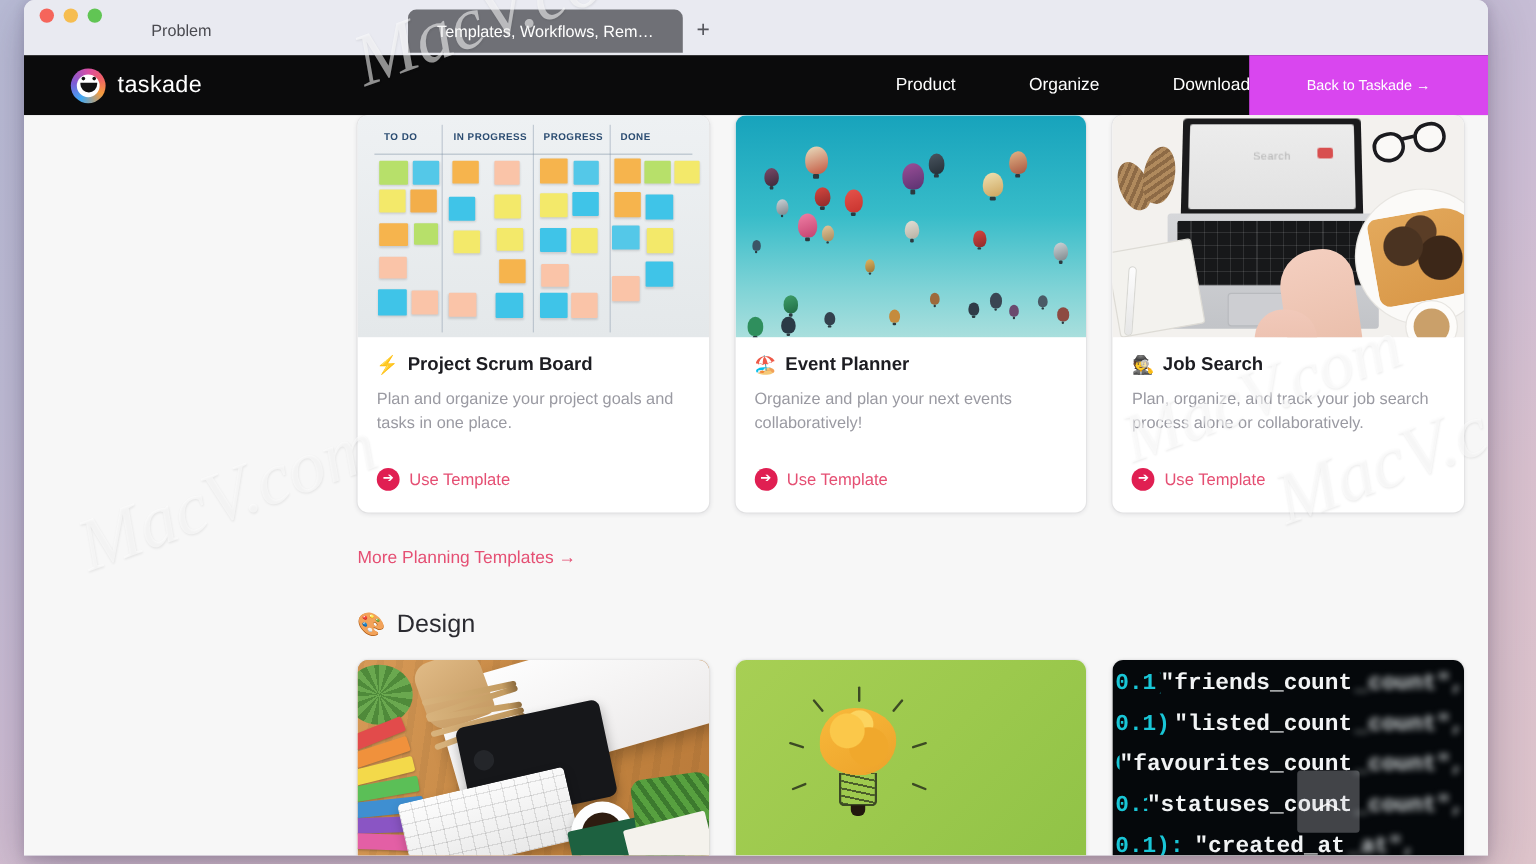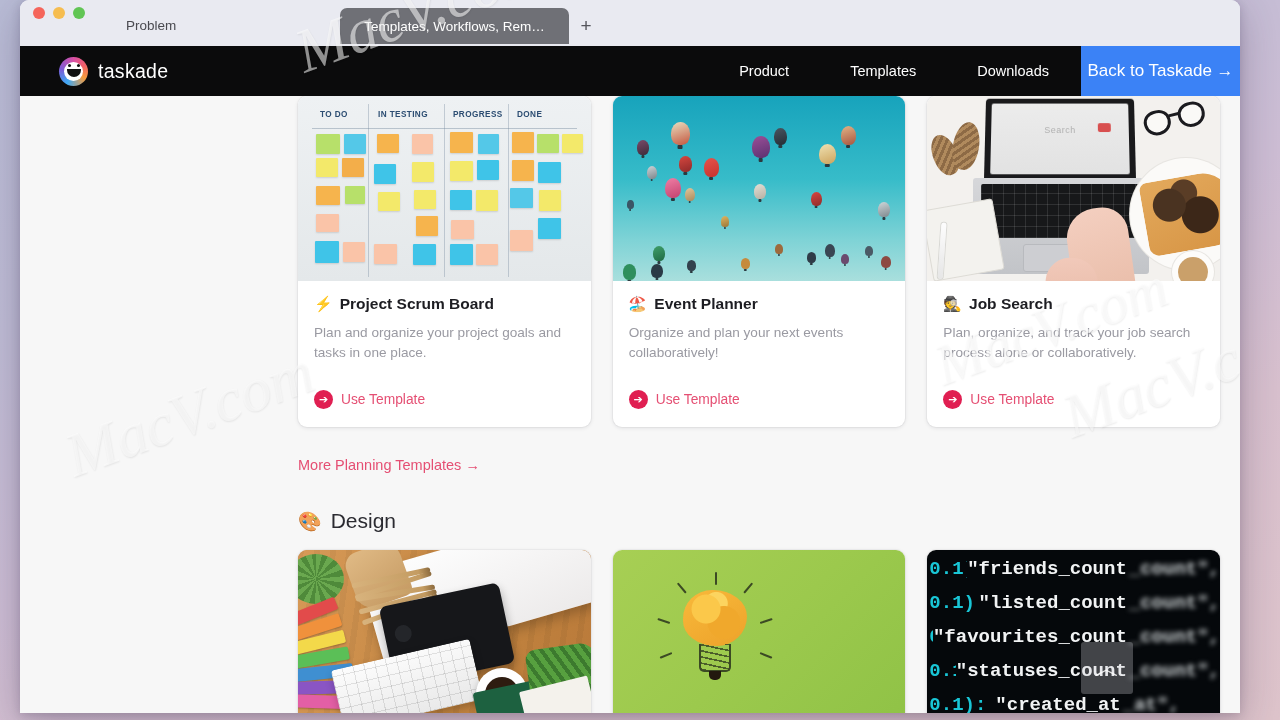--- a/index.html
+++ b/index.html
@@ -741,7 +741,7 @@
 
       <div id="nav-links">
         <div class="nav-link">Product</div>
-        <div class="nav-link">Templates</div>
+        <div class="nav-link">Organize</div>
         <div class="nav-link">Downloads</div>
       </div>
 

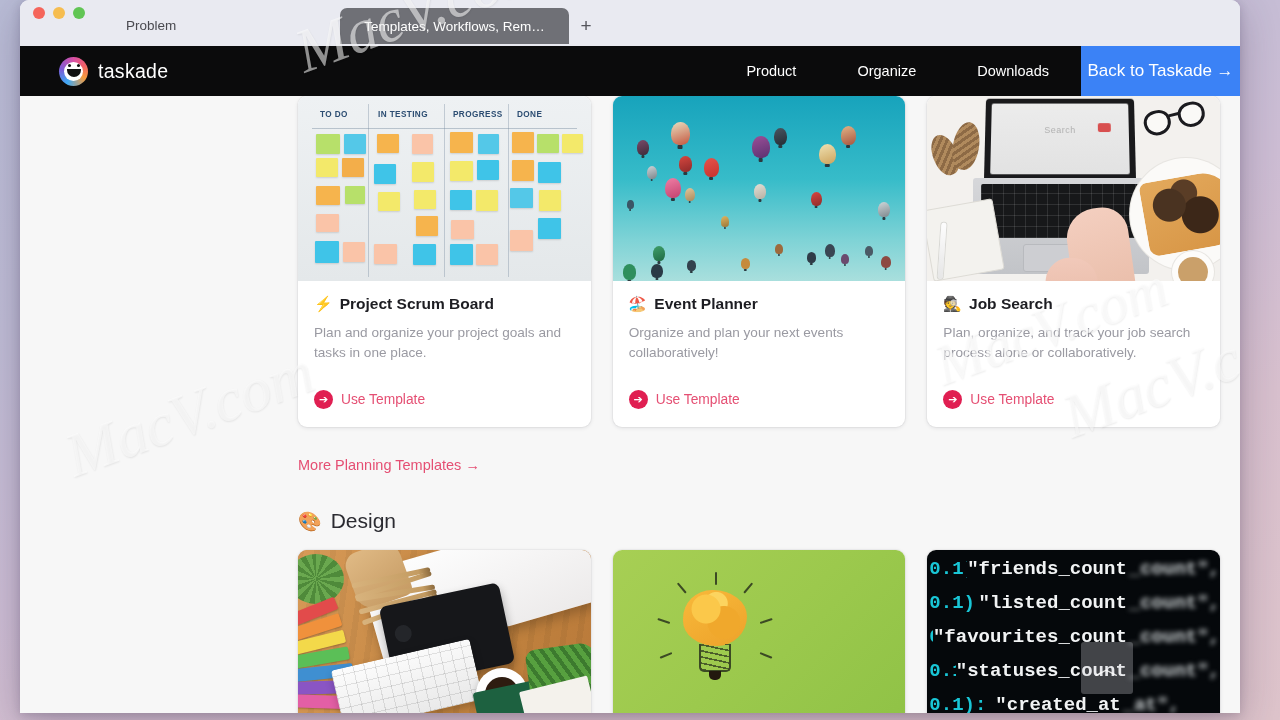--- a/index.html
+++ b/index.html
@@ -172,10 +172,10 @@
     right: 0;
     top: 0;
     height: 50px;
-    width: 159px;
-    background: #3b82f6;
+    width: 199px;
+    background: #d946ef;
     color: #ffffff;
-    font-size: 17px;
+    font-size: 12px;
     display: flex;
     align-items: center;
     justify-content: center;

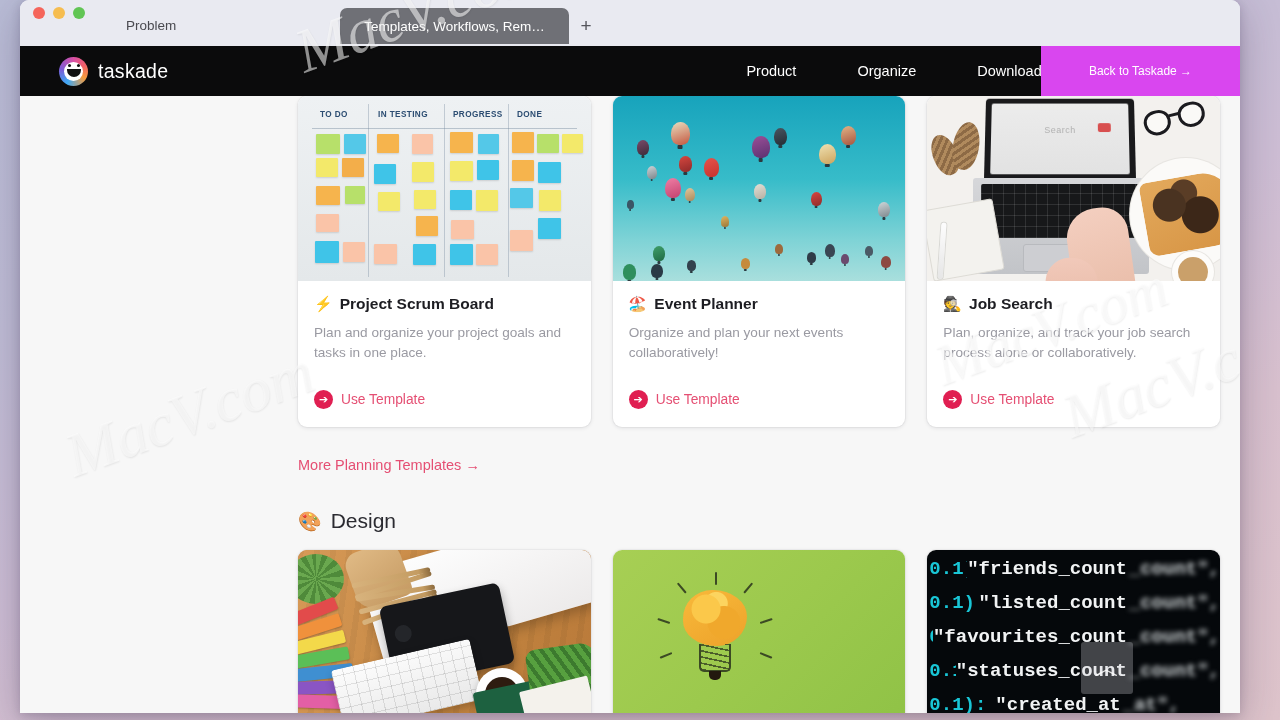--- a/index.html
+++ b/index.html
@@ -761,7 +761,7 @@
               <div class="scrum-divider" style="left:146px;"></div>
               <div class="scrum-divider" style="left:210px;"></div>
               <div class="scrum-col-label" style="left:22px;">TO DO</div>
-              <div class="scrum-col-label" style="left:80px;">IN TESTING</div>
+              <div class="scrum-col-label" style="left:80px;">IN PROGRESS</div>
               <div class="scrum-col-label" style="left:155px;">PROGRESS</div>
               <div class="scrum-col-label" style="left:219px;">DONE</div>
 

